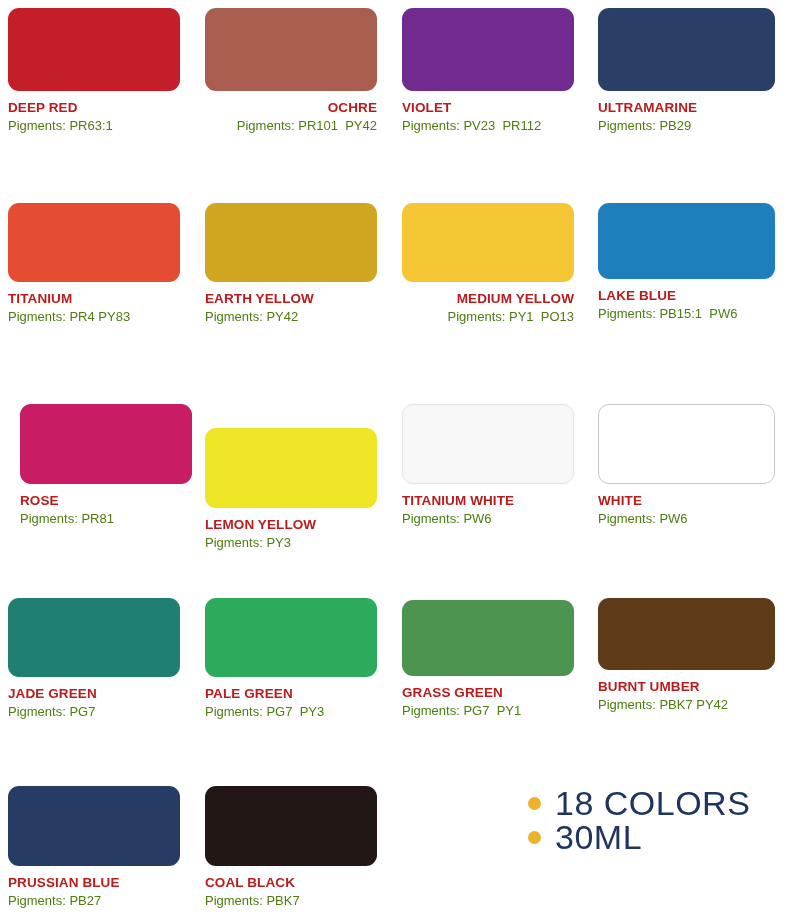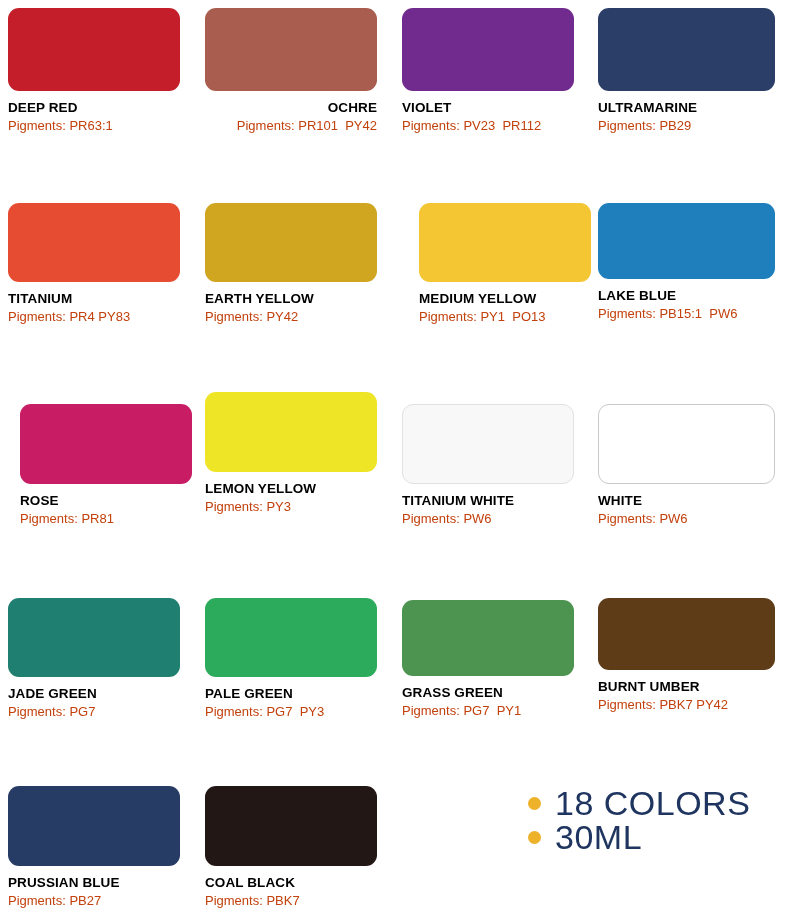--- a/index.html
+++ b/index.html
@@ -50,7 +50,7 @@
   .swatch-name {
     font-size: 13.5px;
     font-weight: bold;
-    color: #000000;
+    color: #b91c1c;
     letter-spacing: 0.1px;
     line-height: 1.18;
     white-space: nowrap;

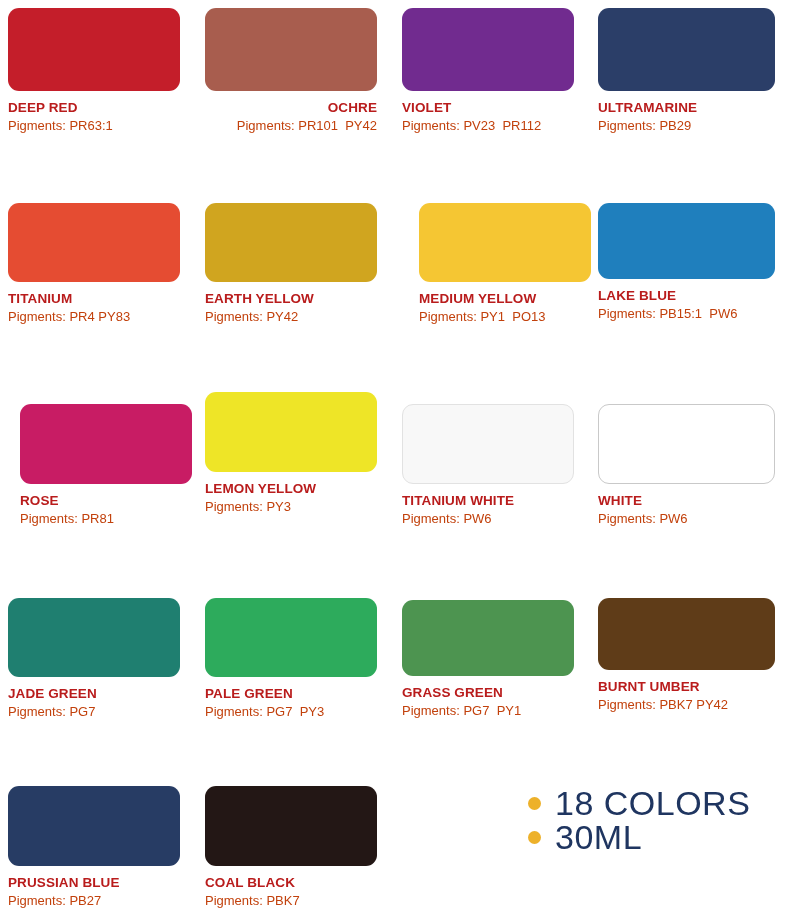--- a/index.html
+++ b/index.html
@@ -60,7 +60,7 @@
   .swatch-pigments {
     font-size: 13px;
     font-weight: normal;
-    color: #c2410c;
+    color: #4d7c0f;
     line-height: 1.2;
     white-space: pre;
     margin-top: 2px;

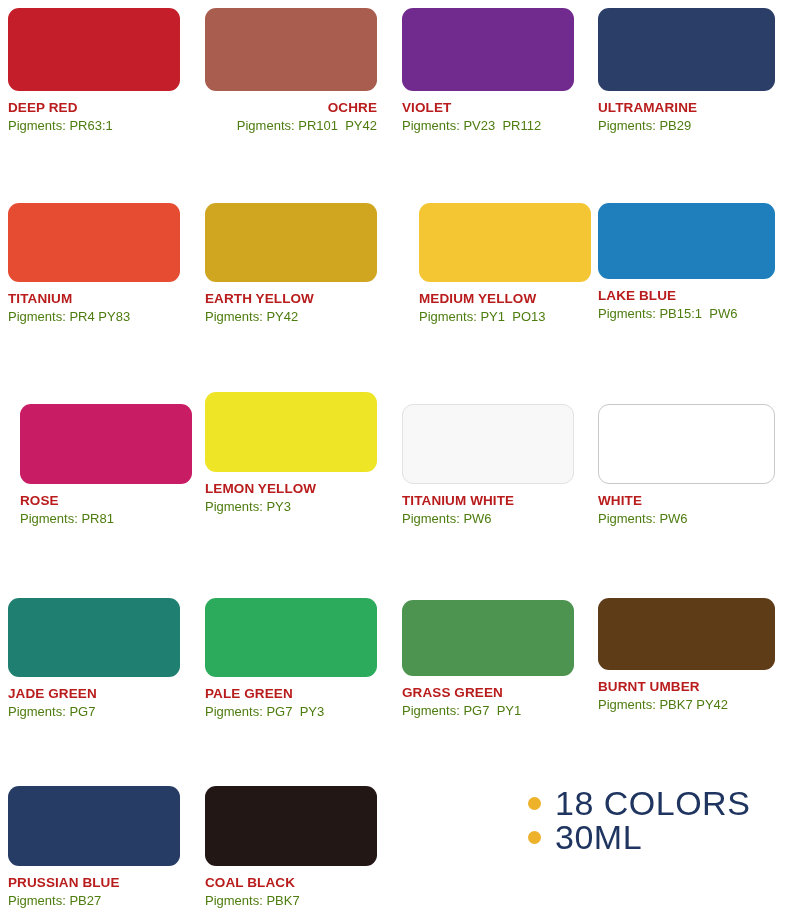--- a/index.html
+++ b/index.html
@@ -137,7 +137,7 @@
         <div class="swatch-name">EARTH YELLOW</div>
         <div class="swatch-pigments">Pigments: PY42</div>
       </div>
-      <div class="swatch-cell" style="left: 419px; top: 203px; width: 172px;">
+      <div class="swatch-cell" style="left: 402px; top: 203px; width: 172px; text-align: right;">
         <div class="swatch-chip" style="height: 79px; background: rgb(245, 198, 51);"></div>
         <div class="swatch-name">MEDIUM YELLOW</div>
         <div class="swatch-pigments">Pigments: PY1  PO13</div>

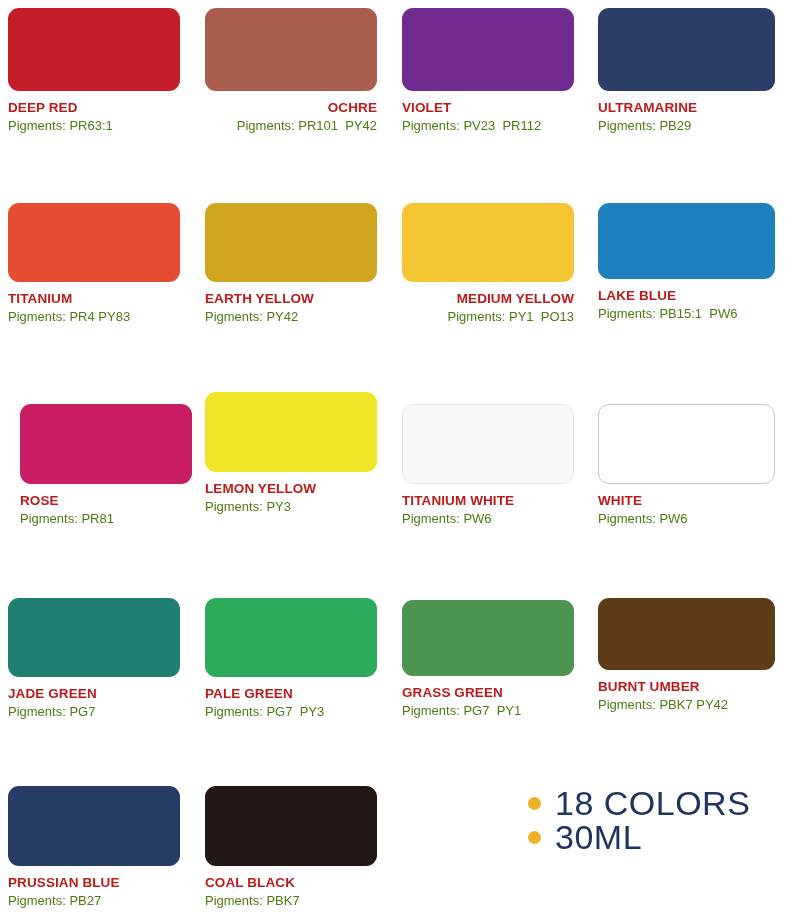--- a/index.html
+++ b/index.html
@@ -152,7 +152,7 @@
         <div class="swatch-name">ROSE</div>
         <div class="swatch-pigments">Pigments: PR81</div>
       </div>
-      <div class="swatch-cell" style="left: 205px; top: 392px; width: 172px;">
+      <div class="swatch-cell" style="left: 205px; top: 428px; width: 172px;">
         <div class="swatch-chip" style="height: 80px; background: rgb(238, 229, 39);"></div>
         <div class="swatch-name">LEMON YELLOW</div>
         <div class="swatch-pigments">Pigments: PY3</div>

